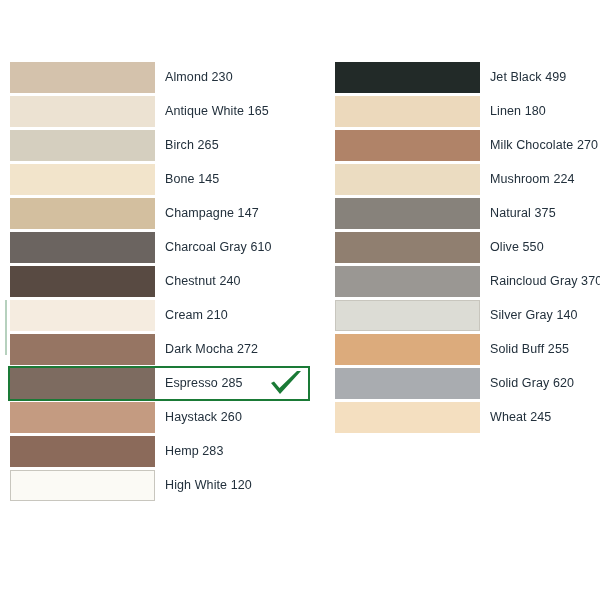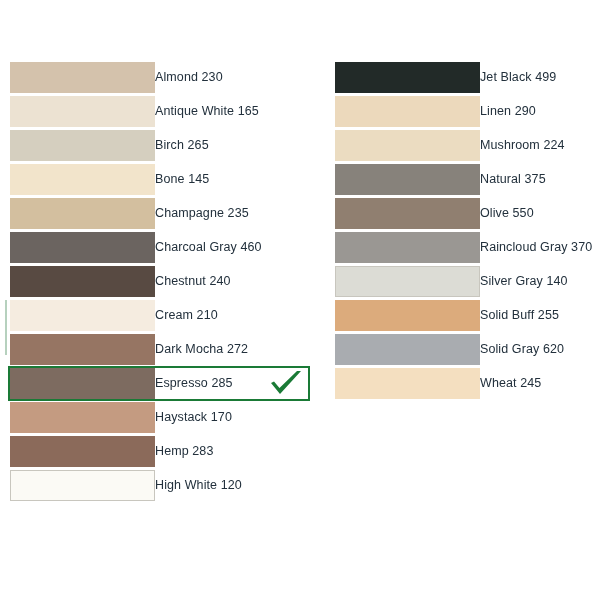--- a/index.html
+++ b/index.html
@@ -48,6 +48,7 @@
   }
 
   .swatch-label {
+    margin-left: 10px;
     font-size: 12.5px;
     line-height: 1;
     color: #22303c;

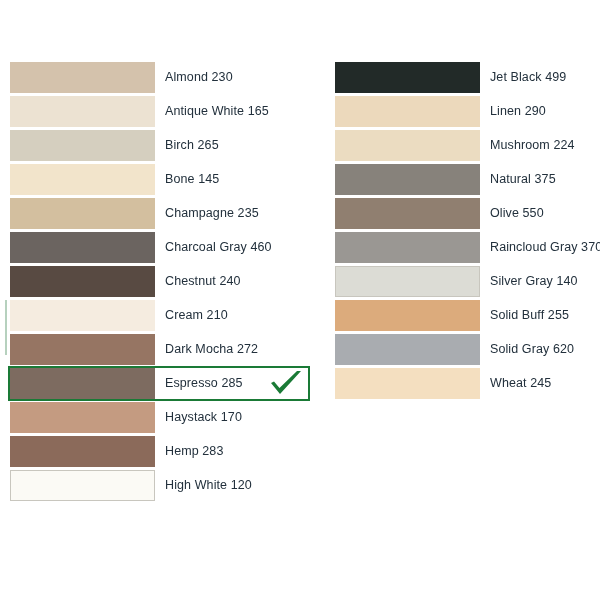--- a/index.html
+++ b/index.html
@@ -162,7 +162,7 @@
   </div>
       <div class="color-row">
     <div class="swatch-chip" title="Linen 240" style="background: rgb(236, 217, 188);"></div>
-    <div class="swatch-label">Linen 290</div>
+    <div class="swatch-label">Linen 180</div>
   </div>
       <div class="color-row">
     <div class="swatch-chip" title="Mushroom 224" style="background: rgb(235, 220, 193);"></div>

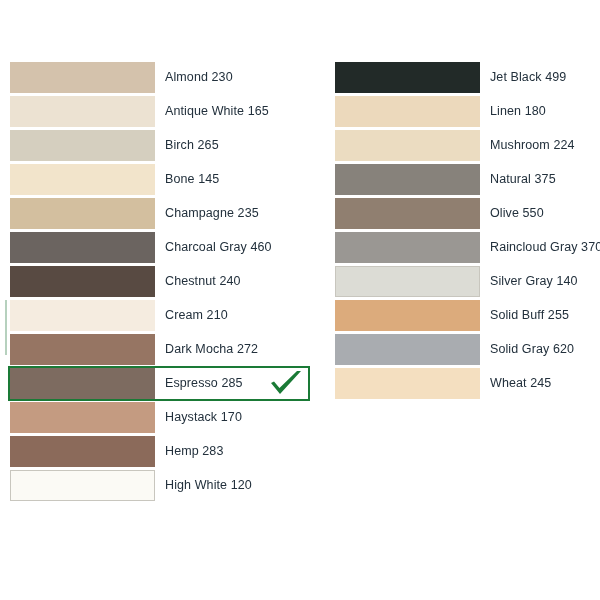--- a/index.html
+++ b/index.html
@@ -165,6 +165,10 @@
     <div class="swatch-label">Linen 180</div>
   </div>
       <div class="color-row">
+    <div class="swatch-chip" title="Milk Chocolate 270" style="background: rgb(176, 131, 104);"></div>
+    <div class="swatch-label">Milk Chocolate 270</div>
+  </div>
+      <div class="color-row">
     <div class="swatch-chip" title="Mushroom 224" style="background: rgb(235, 220, 193);"></div>
     <div class="swatch-label">Mushroom 224</div>
   </div>

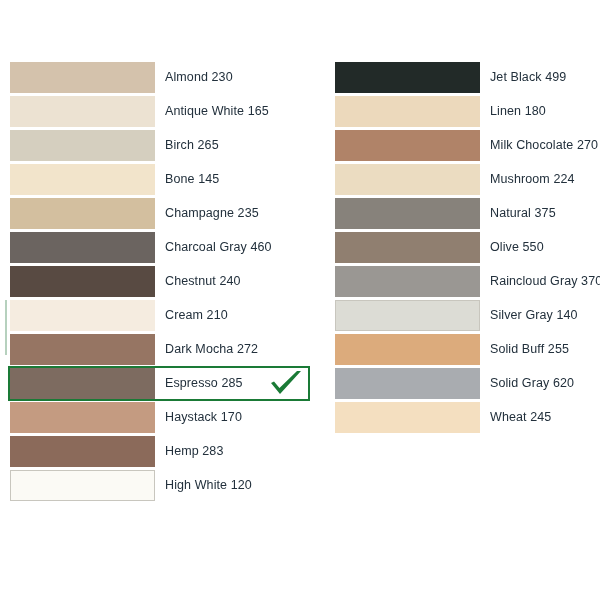--- a/index.html
+++ b/index.html
@@ -115,7 +115,7 @@
   </div>
       <div class="color-row">
     <div class="swatch-chip" title="Champagne 235" style="background: rgb(211, 191, 159);"></div>
-    <div class="swatch-label">Champagne 235</div>
+    <div class="swatch-label">Champagne 147</div>
   </div>
       <div class="color-row">
     <div class="swatch-chip" title="Charcoal Gray 380" style="background: rgb(107, 100, 96);"></div>

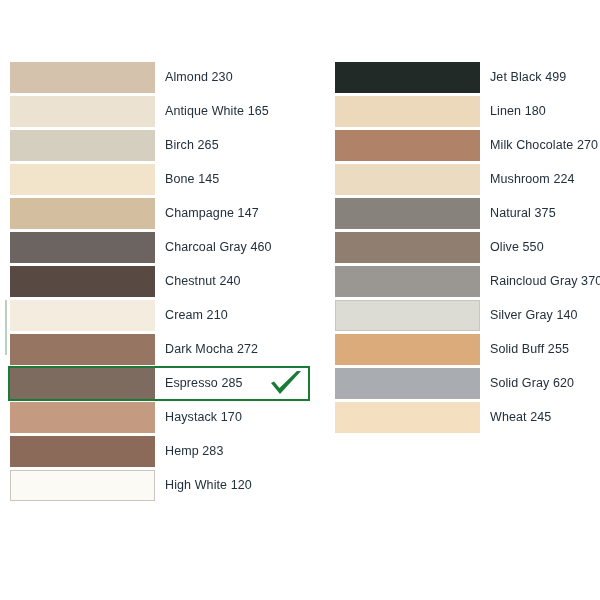--- a/index.html
+++ b/index.html
@@ -119,7 +119,7 @@
   </div>
       <div class="color-row">
     <div class="swatch-chip" title="Charcoal Gray 380" style="background: rgb(107, 100, 96);"></div>
-    <div class="swatch-label">Charcoal Gray 460</div>
+    <div class="swatch-label">Charcoal Gray 610</div>
   </div>
       <div class="color-row">
     <div class="swatch-chip" title="Chestnut 290" style="background: rgb(88, 74, 66);"></div>

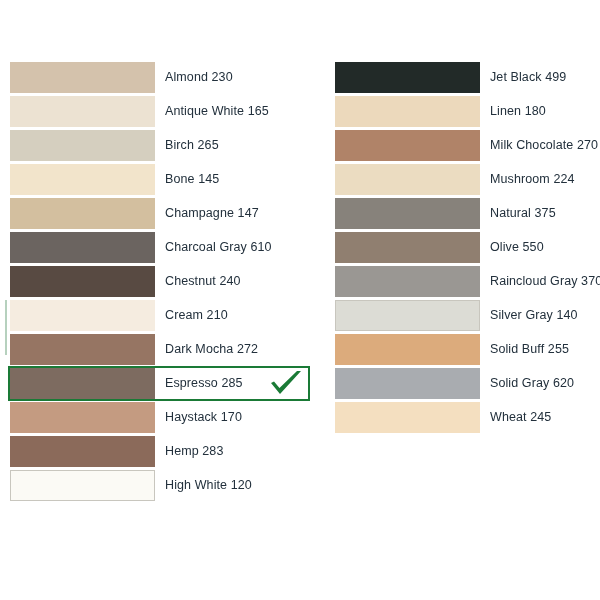--- a/index.html
+++ b/index.html
@@ -143,7 +143,7 @@
       </div>
       <div class="color-row">
     <div class="swatch-chip" title="Haystack 260" style="background: rgb(196, 155, 129);"></div>
-    <div class="swatch-label">Haystack 170</div>
+    <div class="swatch-label">Haystack 260</div>
   </div>
       <div class="color-row">
     <div class="swatch-chip" title="Hemp 283" style="background: rgb(139, 106, 90);"></div>

